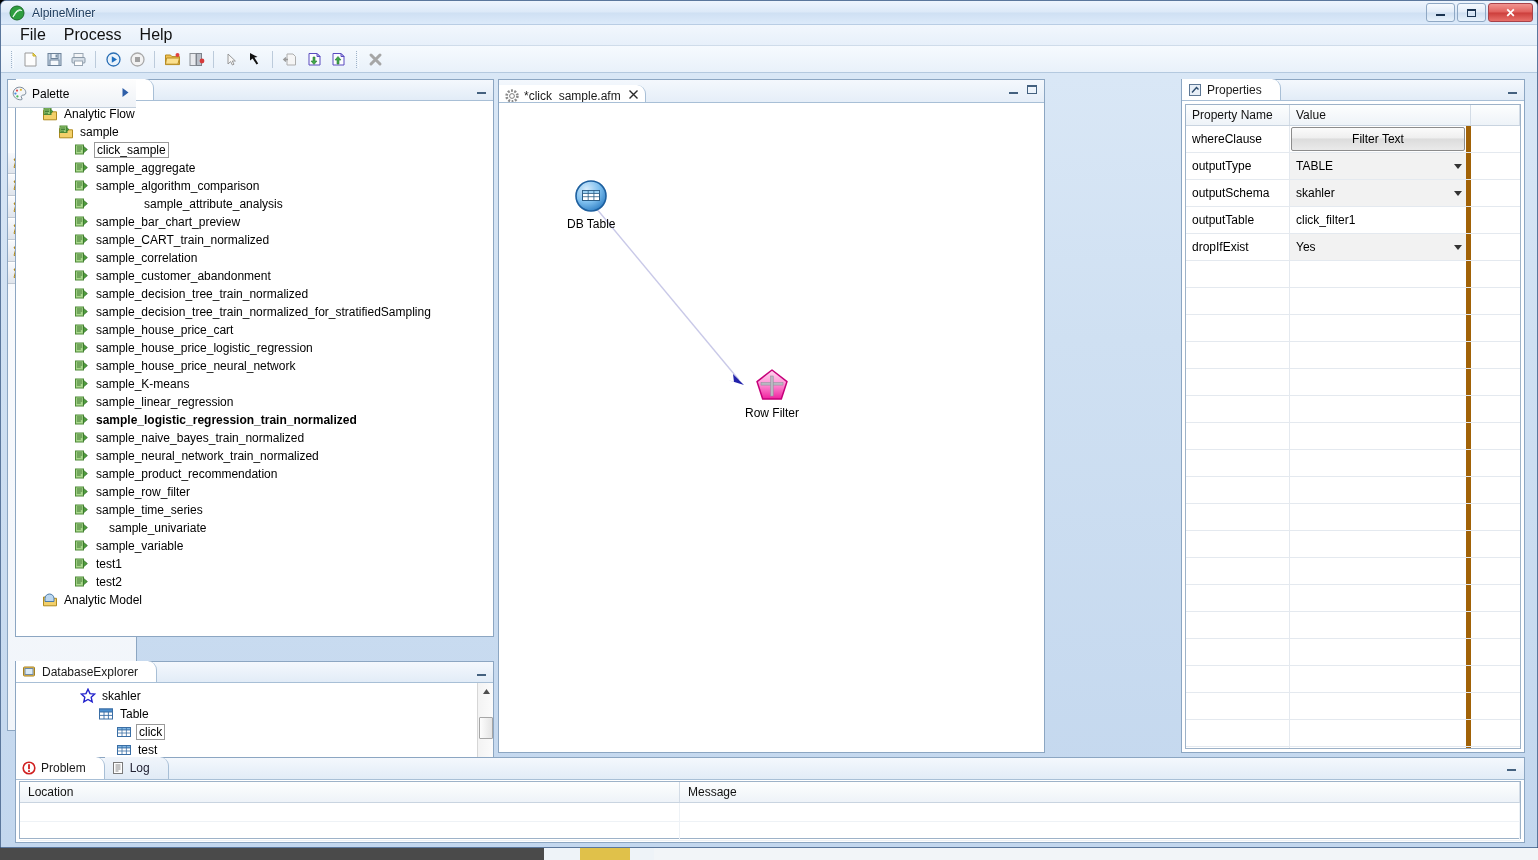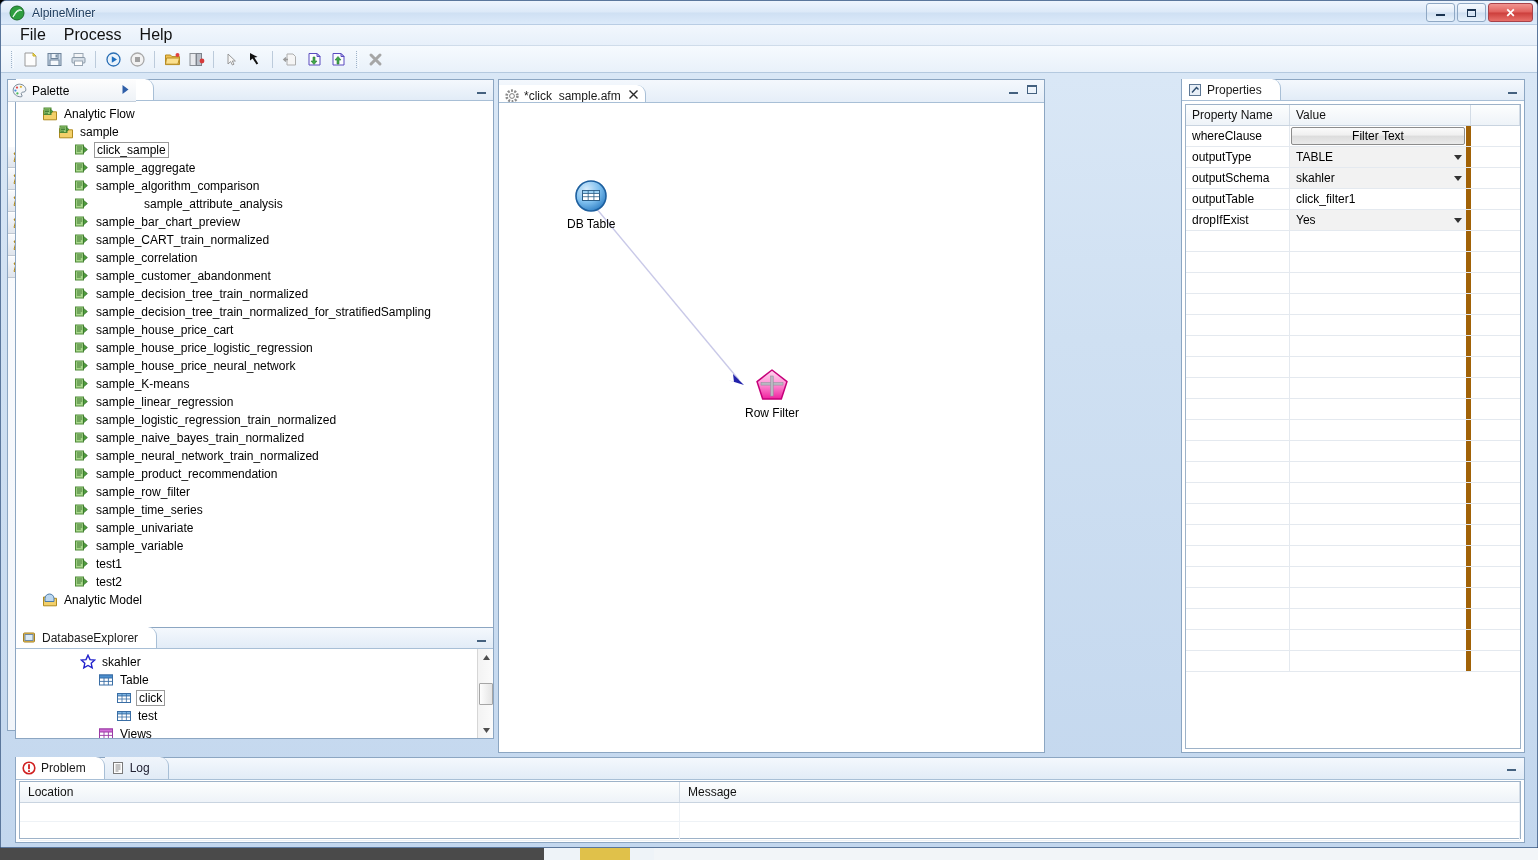--- a/index.html
+++ b/index.html
@@ -208,7 +208,7 @@
     border: 1px solid #8ca6c2;
   }
   .pal-header {
-    height: 22px; display: flex; align-items: center;
+    height: 28px; display: flex; align-items: center;
     padding: 0 4px; font-size: 12px; color: #000;
     background: linear-gradient(to bottom, #fdfdfd, #eef2f7);
     border-bottom: 1px solid #c3cfdc;

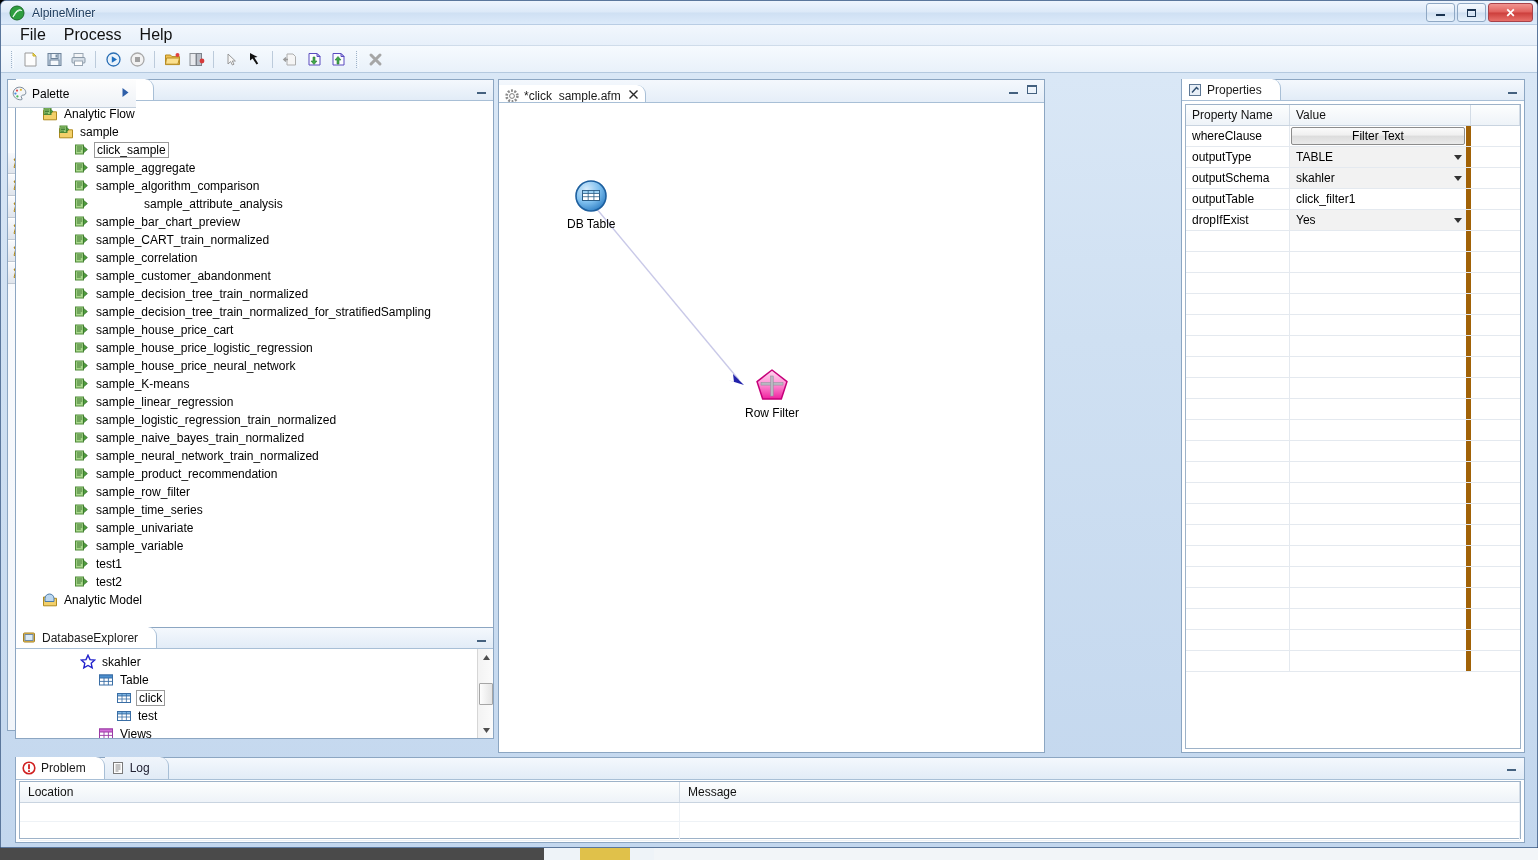--- a/index.html
+++ b/index.html
@@ -246,7 +246,7 @@
     display: flex; align-items: center; padding-left: 6px;
     border-right: 1px solid #d3dce6;
   }
-  .prop-row { display: flex; height: 21px; border-bottom: 1px solid #e4e9ef; }
+  .prop-row { display: flex; height: 27px; border-bottom: 1px solid #e4e9ef; }
   .prop-name {
     width: 104px; flex: none;
     display: flex; align-items: center; padding-left: 6px;

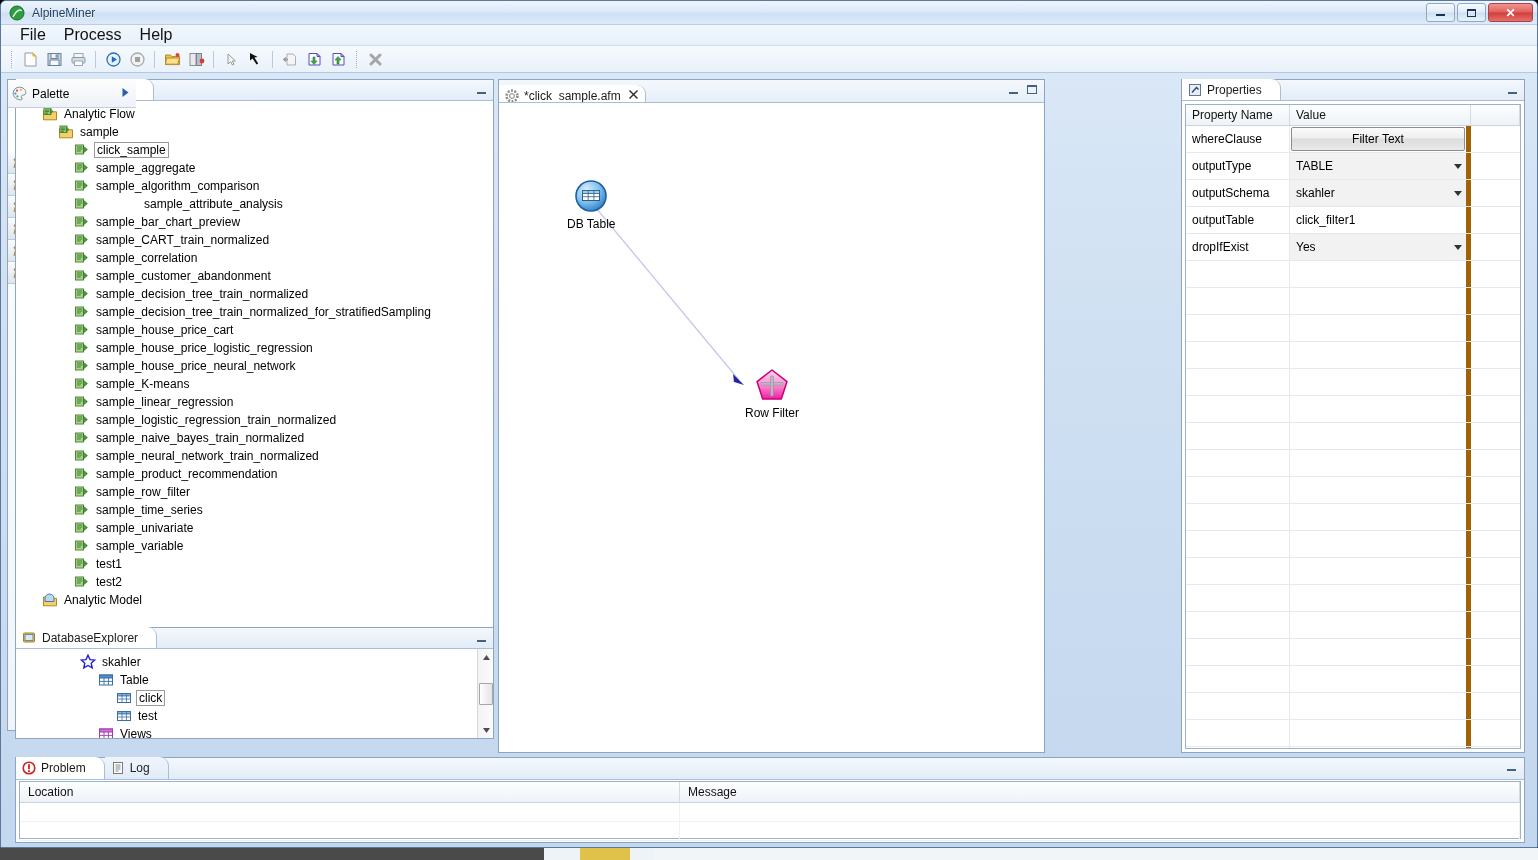--- a/index.html
+++ b/index.html
@@ -600,7 +600,7 @@
                 </svg></span>
               <span class="tlabel">sample_linear_regression</span>
             </div>
-            <div class="tree-row" style="padding-left: 58px;">
+            <div class="tree-row" style="padding-left: 58px; font-weight: bold;">
               <span class="tree-ico"><svg width="16" height="16" viewBox="0 0 16 16">
                   <rect x="1.5" y="3" width="8" height="9" fill="#a9d88c" stroke="#4e8a38"></rect>
                   <path d="M2.8 5h5.4M2.8 7h5.4M2.8 9h4" stroke="#2f6b25" stroke-width="0.9"></path>

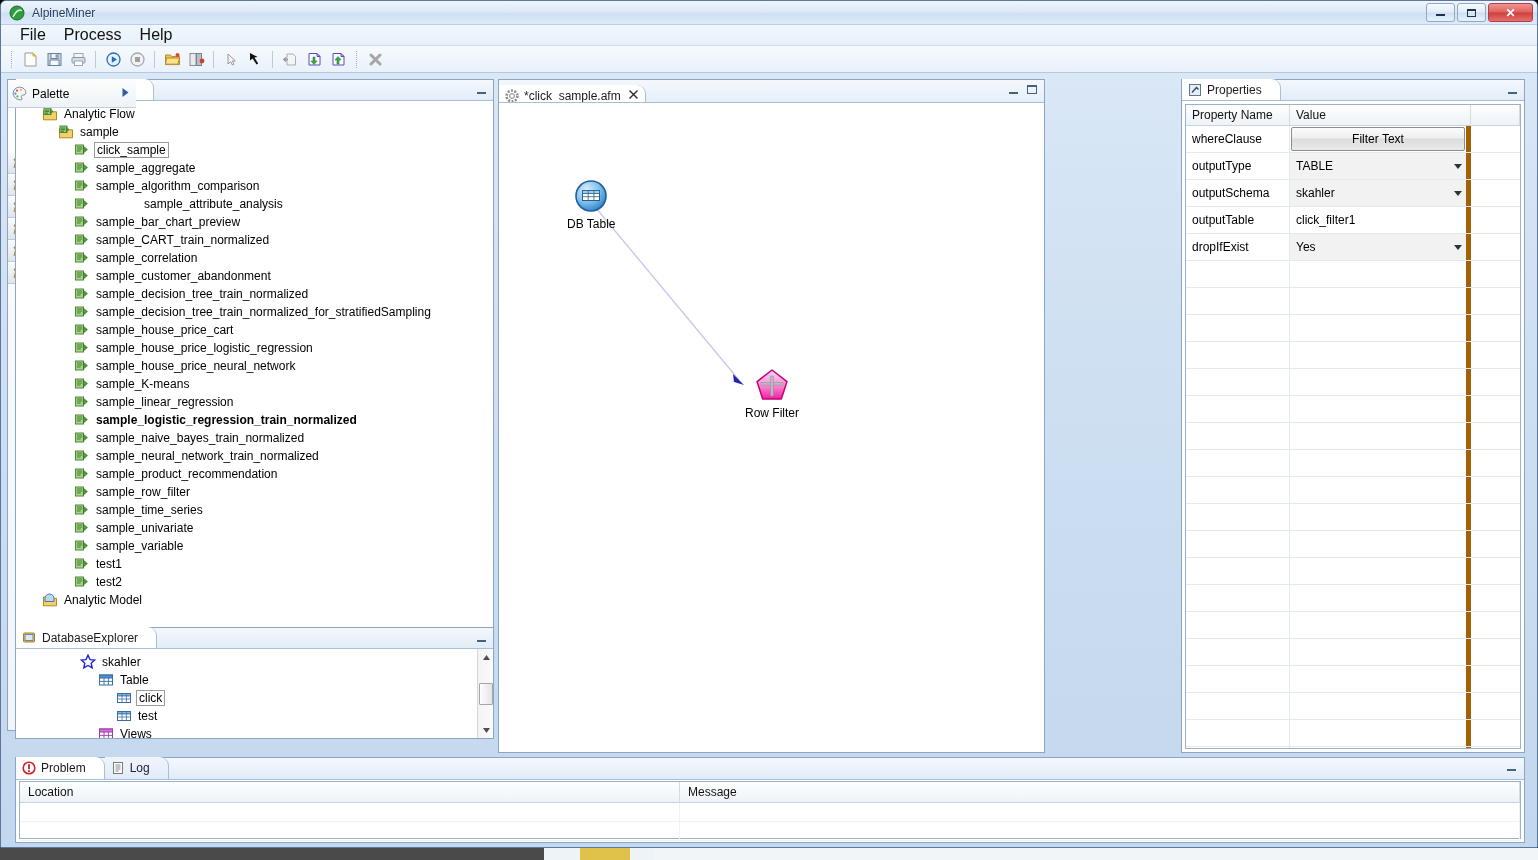--- a/index.html
+++ b/index.html
@@ -648,7 +648,7 @@
                 </svg></span>
               <span class="tlabel">sample_time_series</span>
             </div>
-            <div class="tree-row" style="padding-left: 58px;">
+            <div class="tree-row" style="padding-left: 58px; gap: 13px;">
               <span class="tree-ico"><svg width="16" height="16" viewBox="0 0 16 16">
                   <rect x="1.5" y="3" width="8" height="9" fill="#a9d88c" stroke="#4e8a38"></rect>
                   <path d="M2.8 5h5.4M2.8 7h5.4M2.8 9h4" stroke="#2f6b25" stroke-width="0.9"></path>

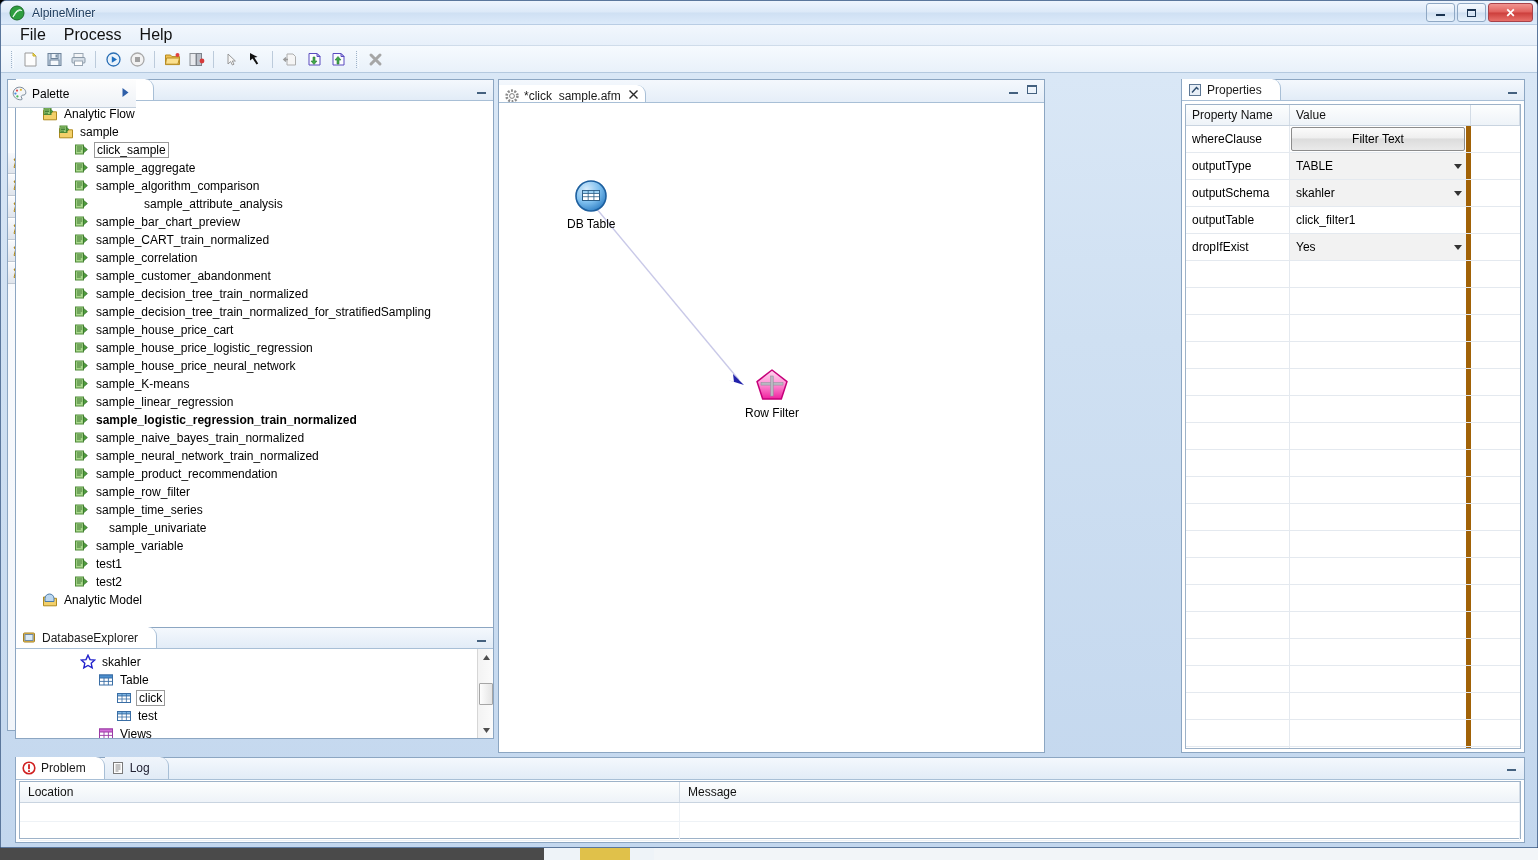--- a/index.html
+++ b/index.html
@@ -171,7 +171,7 @@
   .tree-ico { width: 16px; height: 16px; margin-right: 4px; flex: none; }
 
   
-  #database-explorer { left: 8px; top: 548px; width: 479px; height: 112px; }
+  #database-explorer { left: 8px; top: 582px; width: 479px; height: 112px; }
   .db-scroll {
     position: absolute; right: 0; top: 0; bottom: 0; width: 16px;
     background: linear-gradient(to right, #f3f3f3, #fbfbfb);

